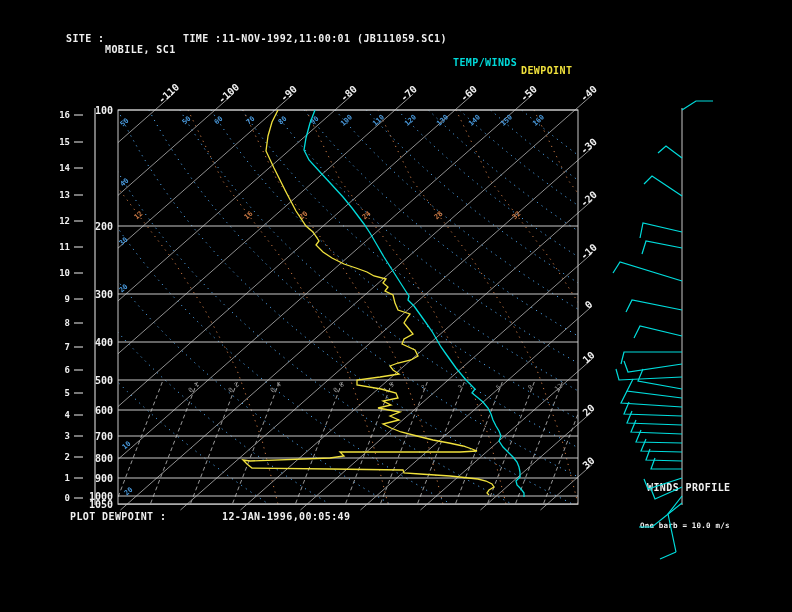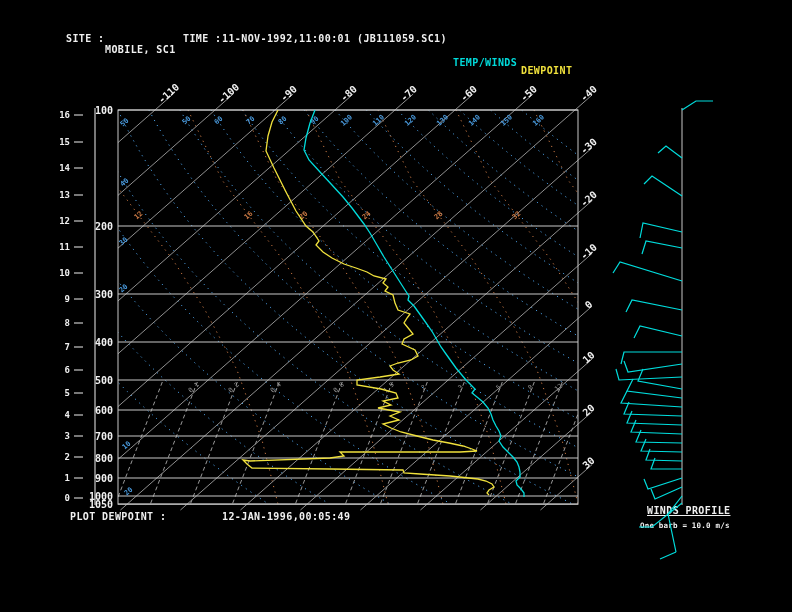--- a/index.html
+++ b/index.html
@@ -26,7 +26,7 @@
   <div class="txt" style="left:70px;top:511px;">PLOT DEWPOINT :</div>
   <div class="txt" style="left:222px;top:511px;text-align:right;">12-JAN-1996,00:05:49</div>
 
-  <div class="txt" style="left:647px;top:505px;text-decoration:underline;">WINDS PROFILE</div>
+  <div class="txt" style="left:647px;top:482px;">WINDS PROFILE</div>
   <div class="txt small" style="left:640px;top:521px;font-size:7.5px;">One barb = 10.0 m/s</div>
 
   <svg id="skewt" width="792" height="612" viewBox="0 0 792 612">

